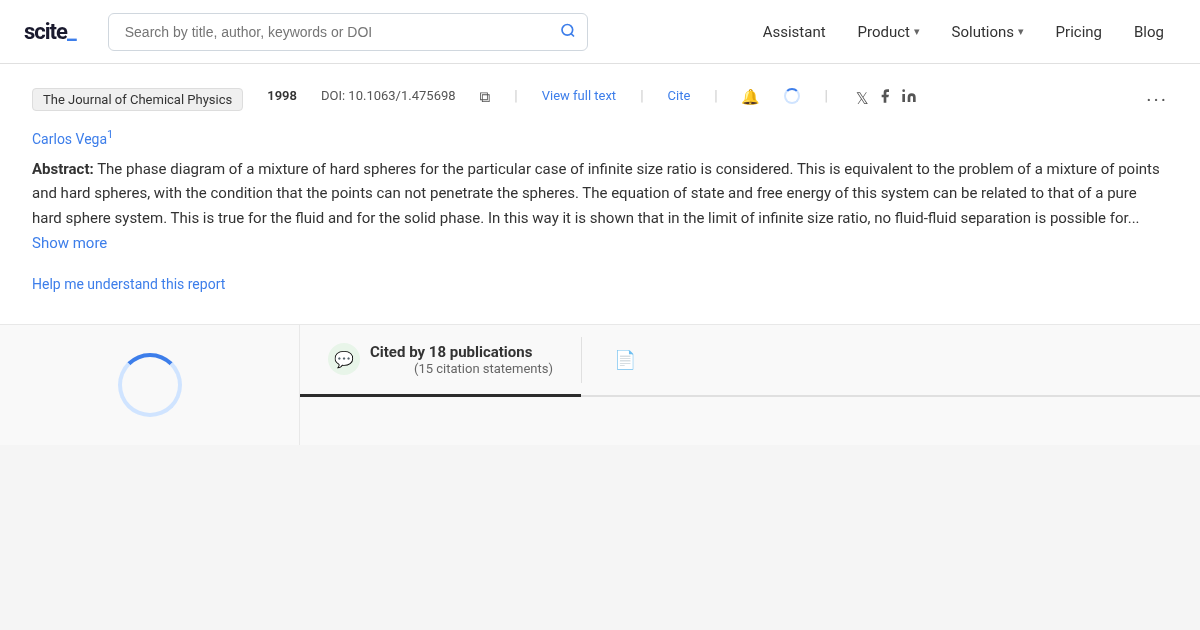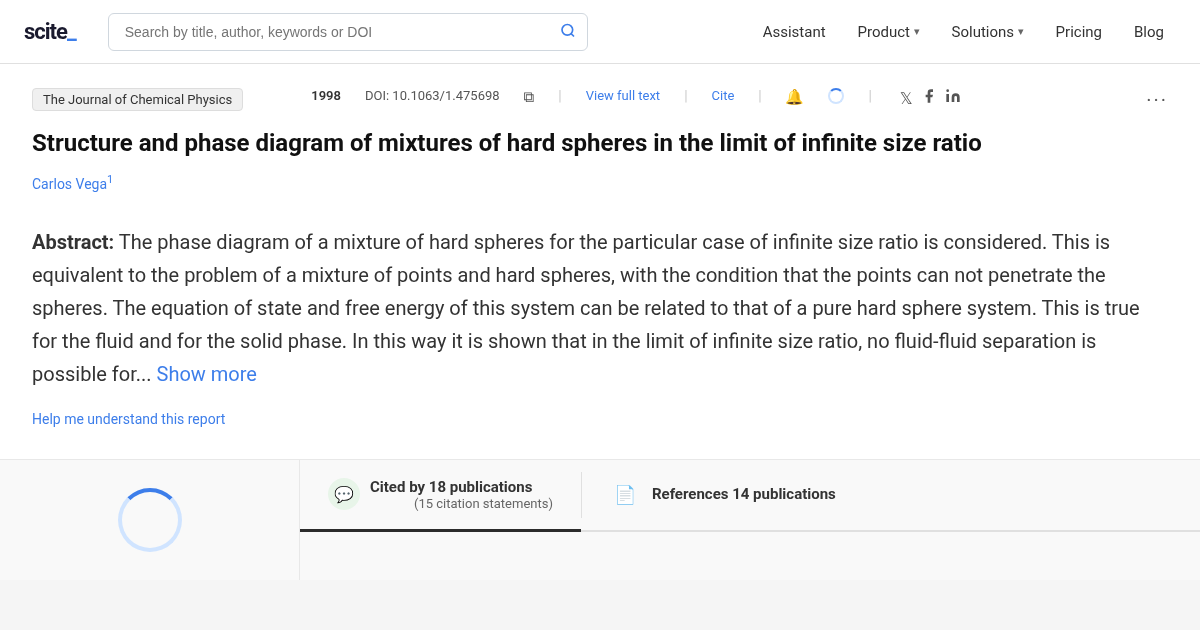--- a/index.html
+++ b/index.html
@@ -85,7 +85,7 @@
       font-size: 13px;
       color: #333;
     }
-    .year { font-weight: 600; font-size: 13px; color: #333; margin-left: 44px; }
+    .year { font-weight: 600; font-size: 13px; color: #333; }
     .doi { font-size: 13px; color: #555; }
     .meta-sep { color: #ccc; }
     .meta-link { color: #3d7eea; font-size: 13px; text-decoration: none; cursor: pointer; }

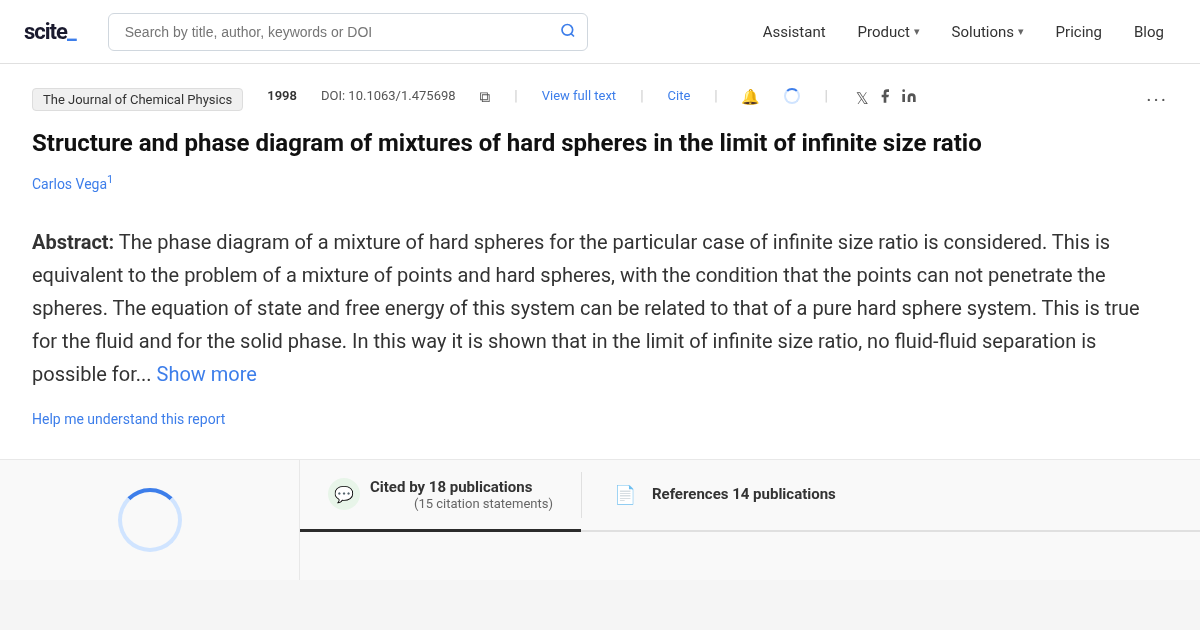--- a/index.html
+++ b/index.html
@@ -283,7 +283,6 @@
   </div>
 
   
-  <h1 class="article-title">Structure and phase diagram of mixtures of hard spheres in the limit of infinite size ratio</h1>
 
   
   <div>

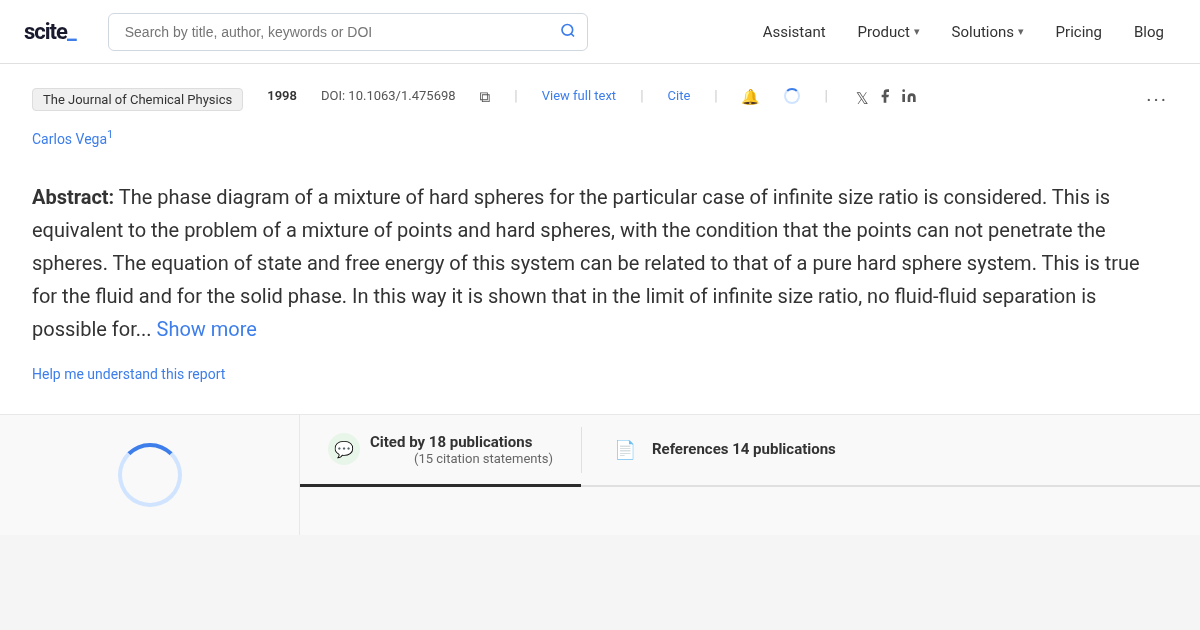--- a/index.html
+++ b/index.html
@@ -121,7 +121,7 @@
     .author-sup { font-size: 11px; vertical-align: super; }
 
     
-    .abstract { margin-top: 34px; font-size: 20px; line-height: 1.65; color: #333; }
+    .abstract { margin-top: 10px; font-size: 15px; line-height: 1.65; color: #333; }
     .abstract-bold { font-weight: 700; }
     .show-more { color: #3d7eea; cursor: pointer; text-decoration: none; }
 

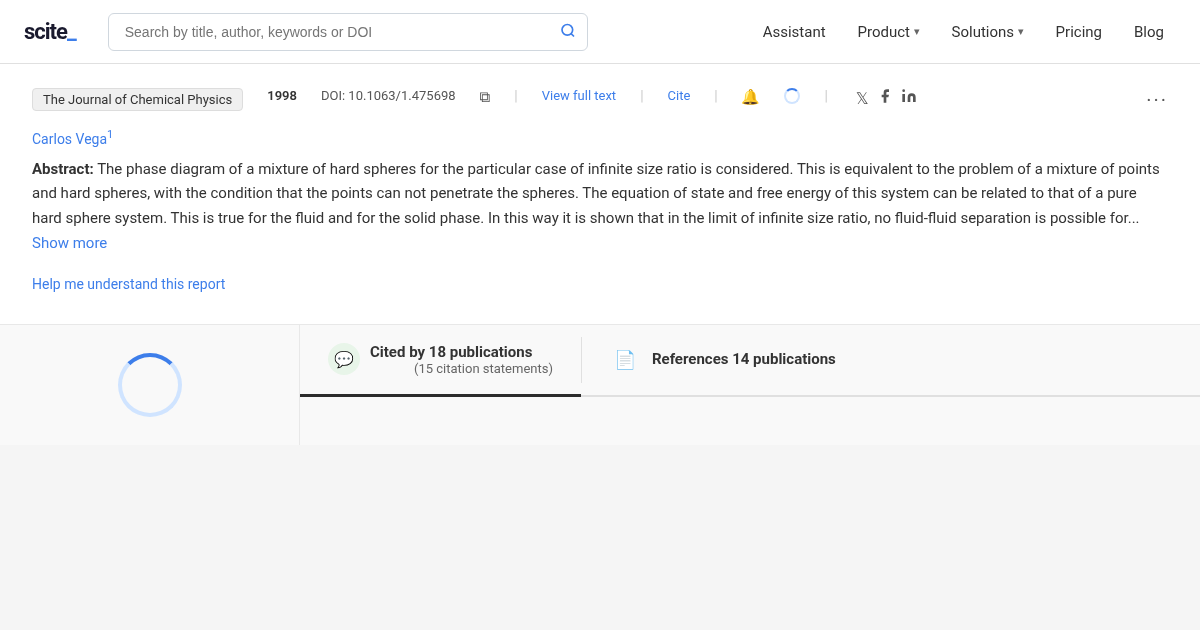--- a/index.html
+++ b/index.html
@@ -328,9 +328,6 @@
         <div class="tab-icon-doc">
           <span>📄</span>
         </div>
-        <div class="tab-label-group">
-          <span class="tab-text-main">References 14 publications</span>
-        </div>
       </div>
 
     </div>

